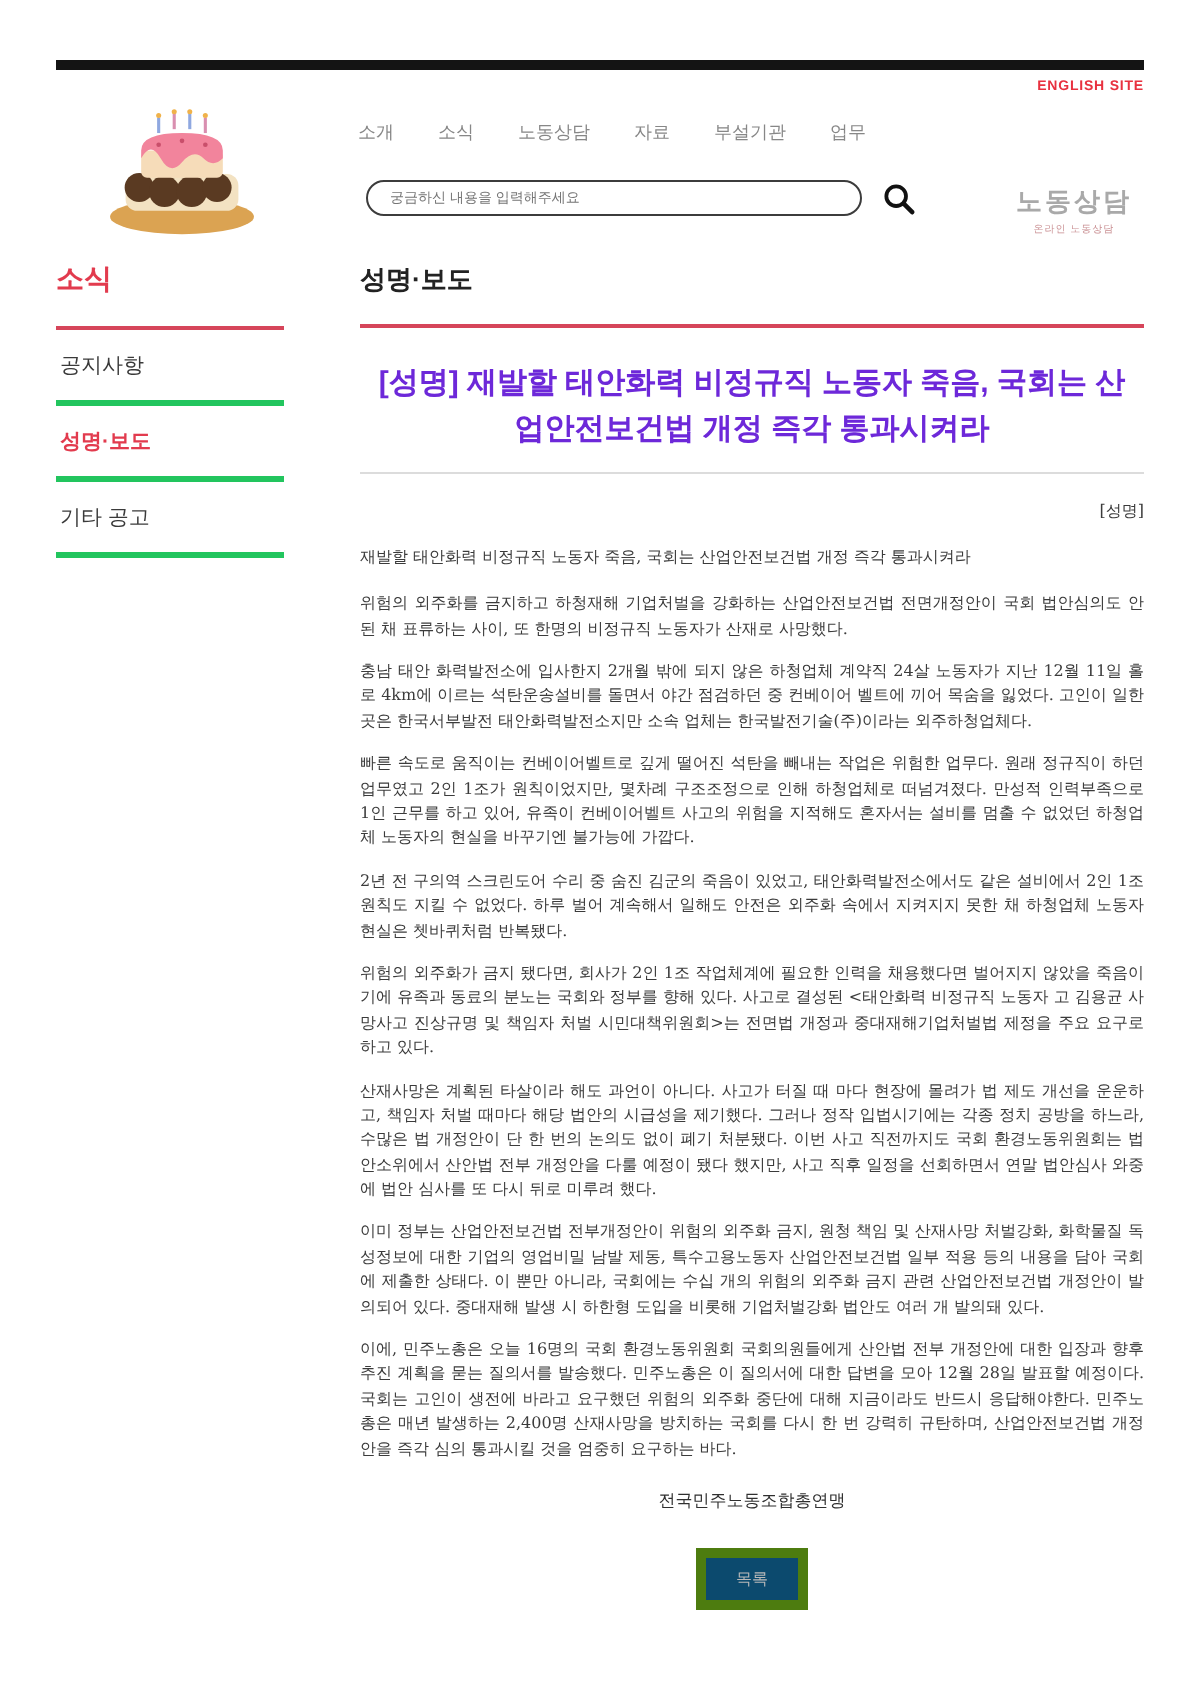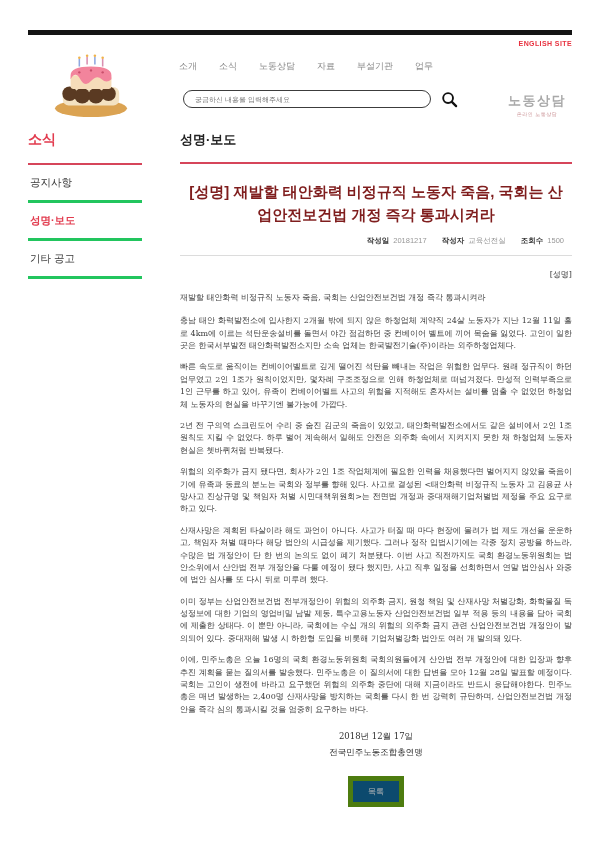--- a/index.html
+++ b/index.html
@@ -34,7 +34,7 @@
   .main{position:absolute;left:180px;top:131px;width:392px;}
   .section-title{font-size:13px;font-weight:bold;color:#222;padding-bottom:13px;
     border-bottom:2px solid #d6455a;}
-  .post-title{margin:16px 6px 0;font-size:15px;font-weight:bold;color:#7f1d1d;
+  .post-title{margin:16px 6px 0;font-size:15px;font-weight:bold;color:#6d28d9;
     text-align:center;line-height:1.55;}
   .meta{margin-top:9px;text-align:right;font-size:7.5px;color:#979797;padding-right:8px;}
   .meta b{color:#3a3a3a;font-weight:bold;margin-left:13px;margin-right:4px;}

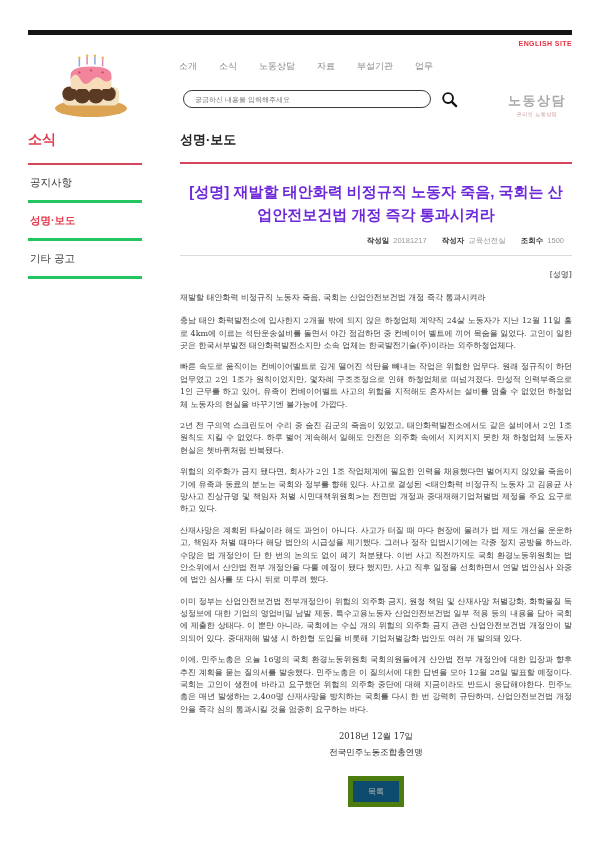--- a/index.html
+++ b/index.html
@@ -128,11 +128,6 @@
 
   <h1 class="post-title">[성명] 재발할 태안화력 비정규직 노동자 죽음, 국회는 산업안전보건법 개정 즉각 통과시켜라</h1>
 
-  <div class="meta">
-    <b>작성일</b><span>20181217</span>
-    <b>작성자</b><span>교육선전실</span>
-    <b>조회수</b><span>1500</span>
-  </div>
   <div class="meta-divider"></div>
 
   <div class="post-body">

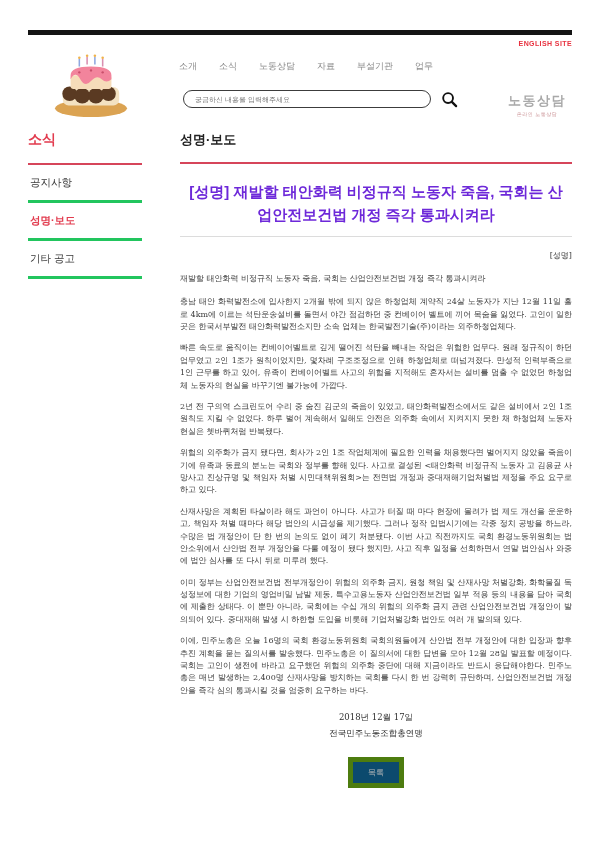--- a/index.html
+++ b/index.html
@@ -135,6 +135,7 @@
     <div class="post-heading">재발할 태안화력 비정규직 노동자 죽음, 국회는 산업안전보건법 개정 즉각 통과시켜라</div>
     <div>
 
+        <p>위험의 외주화를 금지하고 하청재해 기업처벌을 강화하는 산업안전보건법 전면개정안이 국회 법안심의도 안된 채 표류하는 사이, 또 한명의 비정규직 노동자가 산재로 사망했다.</p>
 
         <p>충남 태안 화력발전소에 입사한지 2개월 밖에 되지 않은 하청업체 계약직 24살 노동자가 지난 12월 11일 홀로 4km에 이르는 석탄운송설비를 돌면서 야간 점검하던 중 컨베이어 벨트에 끼어 목숨을 잃었다. 고인이 일한 곳은 한국서부발전 태안화력발전소지만 소속 업체는 한국발전기술(주)이라는 외주하청업체다.</p>
 

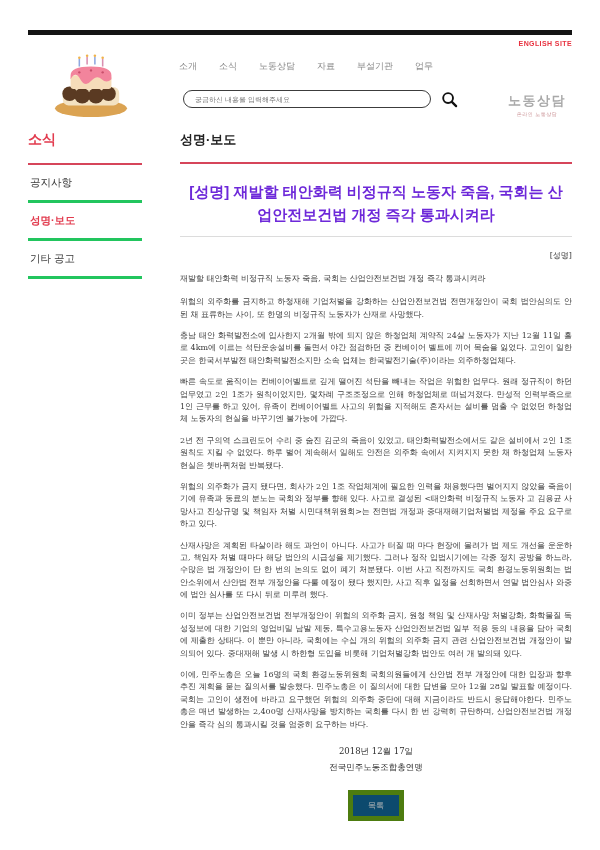--- a/index.html
+++ b/index.html
@@ -152,7 +152,6 @@
         <p>이에, 민주노총은 오늘 16명의 국회 환경노동위원회 국회의원들에게 산안법 전부 개정안에 대한 입장과 향후 추진 계획을 묻는 질의서를 발송했다. 민주노총은 이 질의서에 대한 답변을 모아 12월 28일 발표할 예정이다. 국회는 고인이 생전에 바라고 요구했던 위험의 외주화 중단에 대해 지금이라도 반드시 응답해야한다. 민주노총은 매년 발생하는 2,400명 산재사망을 방치하는 국회를 다시 한 번 강력히 규탄하며, 산업안전보건법 개정안을 즉각 심의 통과시킬 것을 엄중히 요구하는 바다.</p>
       </div>
     <div class="sign">
-      <div>2018년 12월 17일</div>
       <div>전국민주노동조합총연맹</div>
     </div>
   </div>

